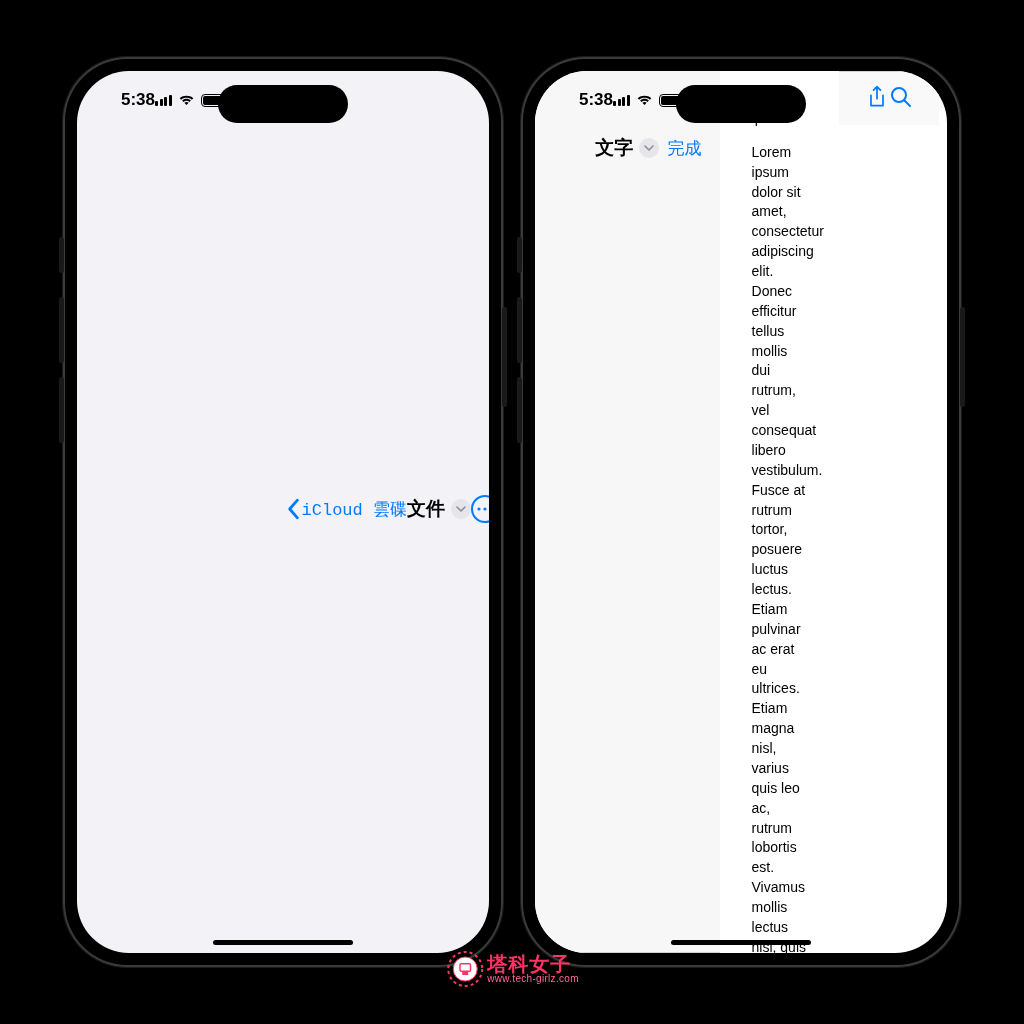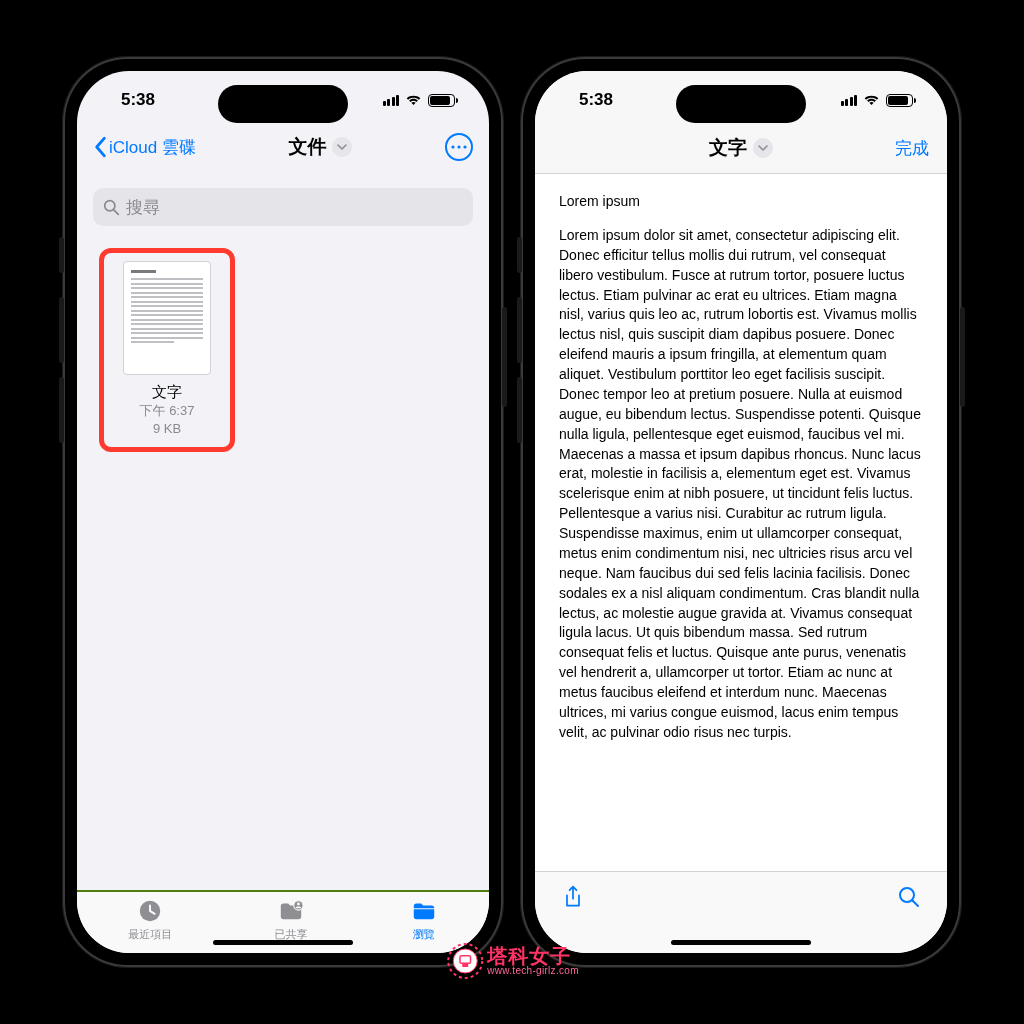--- a/index.html
+++ b/index.html
@@ -39,7 +39,7 @@
     overflow: hidden;
     position: relative;
     display: flex;
-    flex-direction: column;
+    gap: 8px;
   }
   .island {
     position: absolute;

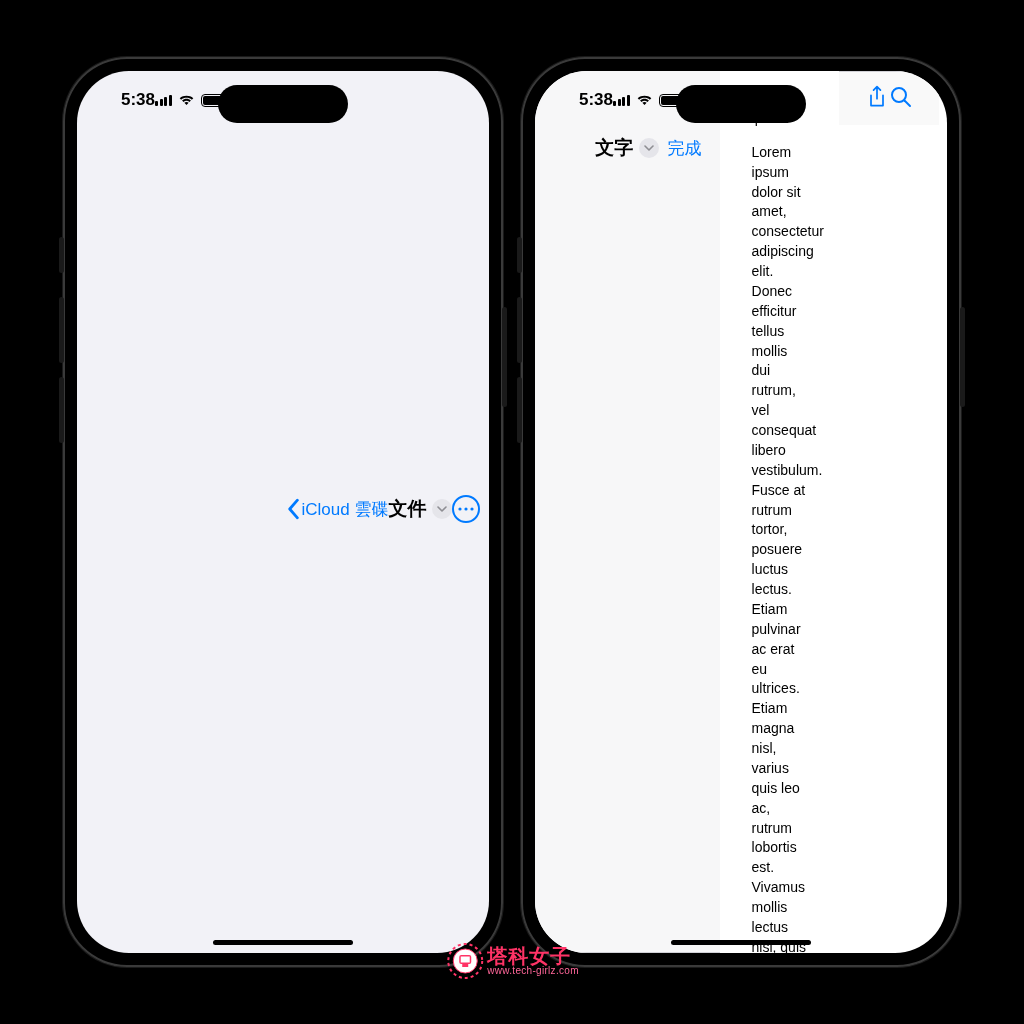--- a/index.html
+++ b/index.html
@@ -82,7 +82,7 @@
     justify-content: space-between;
     flex-shrink: 0;
   }
-  .nav-back { display: flex; align-items: center; color: #007aff; font-size: 17px; gap: 2px; }
+  .nav-back { display: flex; align-items: center; color: #007aff; font-size: 17px; gap: 2px; font-family: Liberation Mono, monospace; }
   .nav-back svg { width: 14px; height: 22px; }
   .nav-title-wrap { display: flex; align-items: center; gap: 6px; font-size: 19px; font-weight: 600; }
   .chev-badge { width: 20px; height: 20px; background: #e5e5ea; border-radius: 50%; display: flex; align-items: center; justify-content: center; }

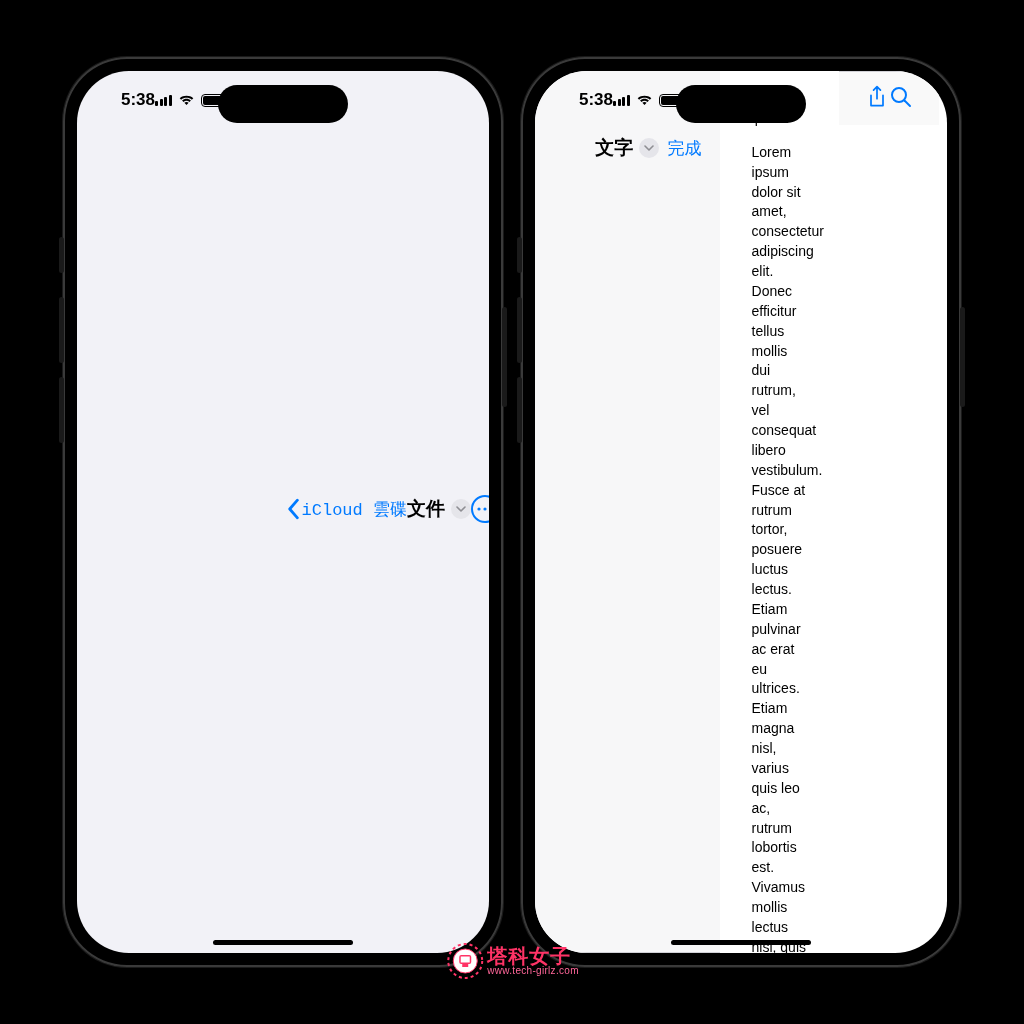--- a/index.html
+++ b/index.html
@@ -165,7 +165,7 @@
   
   .watermark {
     position: absolute;
-    bottom: 43px;
+    bottom: 35px;
     left: 50%;
     transform: translateX(-50%);
     z-index: 100;

